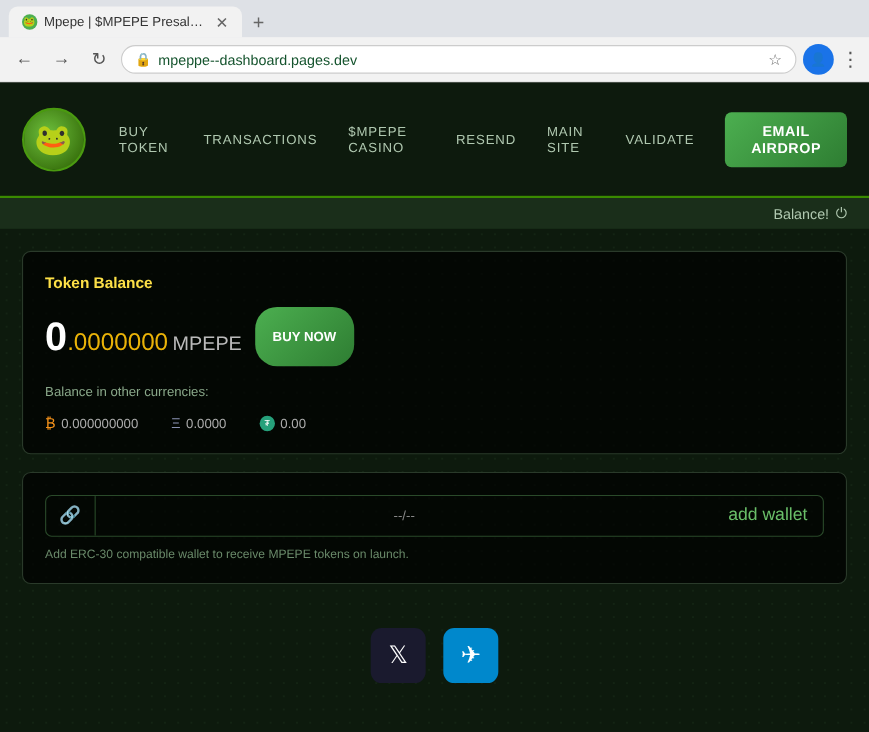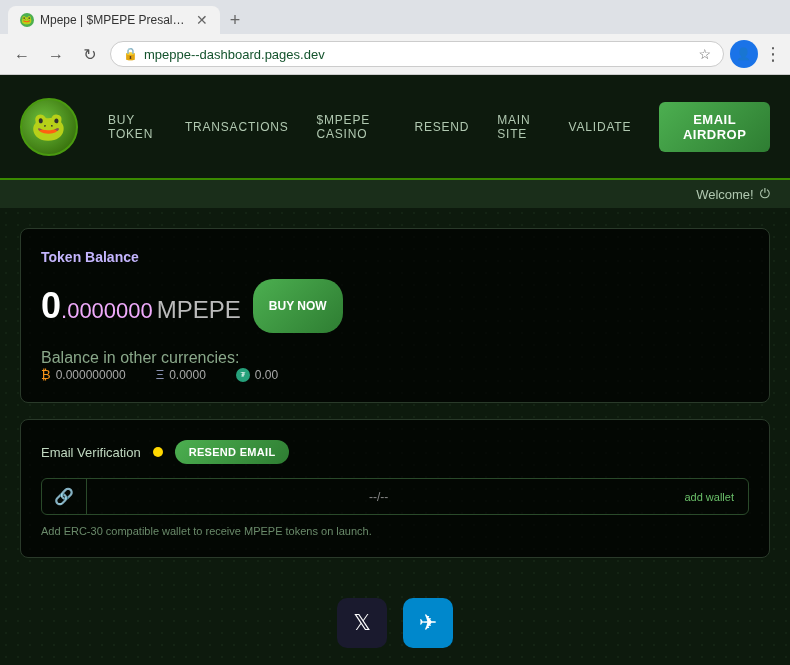--- a/index.html
+++ b/index.html
@@ -391,7 +391,7 @@
   </div>
 
   <div class="top-bar">
-    <span>Welcome!</span>
+    <span>Balance!</span>
     <span style="cursor:pointer;">⏻</span>
   </div>
 

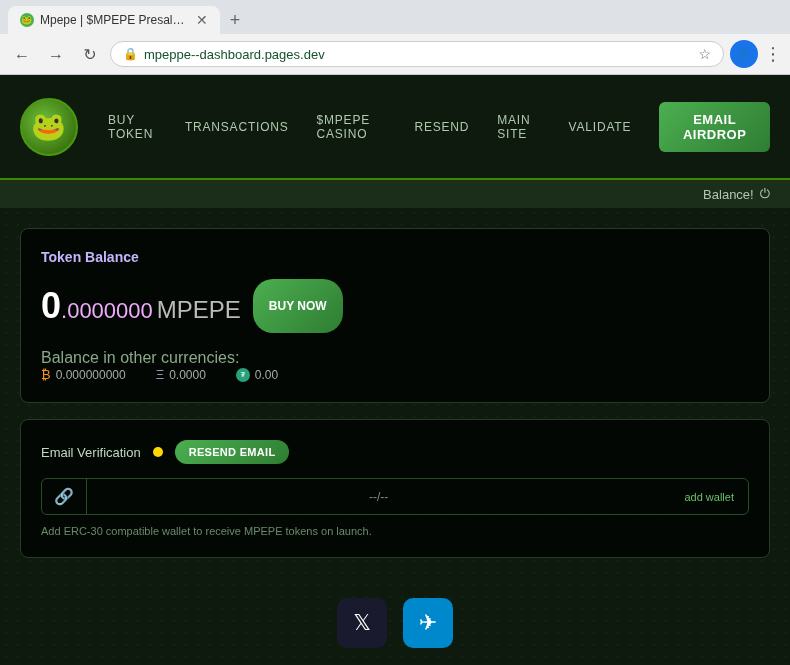--- a/index.html
+++ b/index.html
@@ -213,7 +213,7 @@
       margin-bottom: 16px;
     }
     .card-title {
-      color: #c4b5fd;
+      color: #fde047;
       font-size: 14px;
       font-weight: bold;
       margin-bottom: 14px;

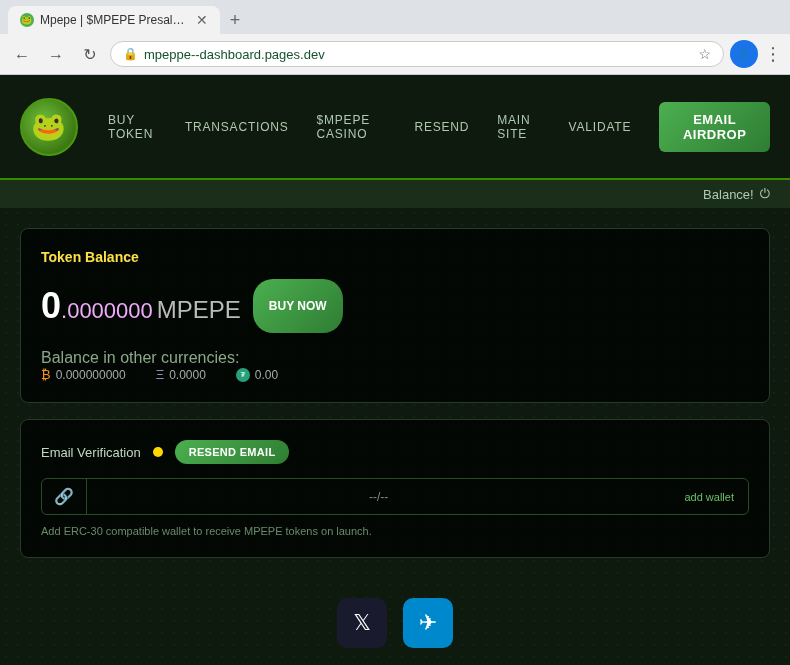--- a/index.html
+++ b/index.html
@@ -231,7 +231,7 @@
       color: white;
     }
     .balance-amount .zero { font-size: 36px; font-weight: bold; }
-    .balance-amount .decimals { font-size: 22px; color: #f0abfc; }
+    .balance-amount .decimals { font-size: 22px; color: #eab308; }
     .balance-currency {
       font-size: 24px;
       color: #bbb;

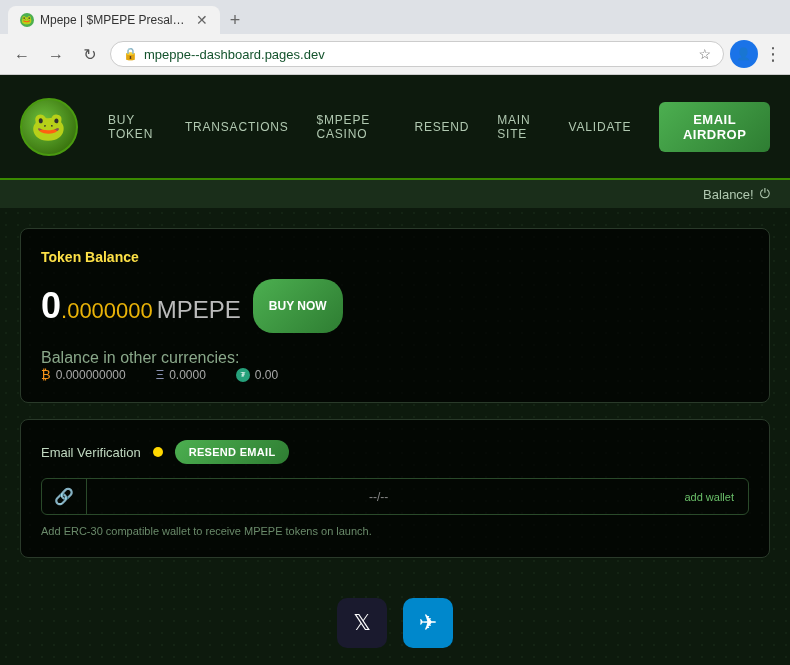--- a/index.html
+++ b/index.html
@@ -233,7 +233,7 @@
     .balance-amount .zero { font-size: 36px; font-weight: bold; }
     .balance-amount .decimals { font-size: 22px; color: #eab308; }
     .balance-currency {
-      font-size: 24px;
+      font-size: 18px;
       color: #bbb;
       margin-left: 4px;
     }

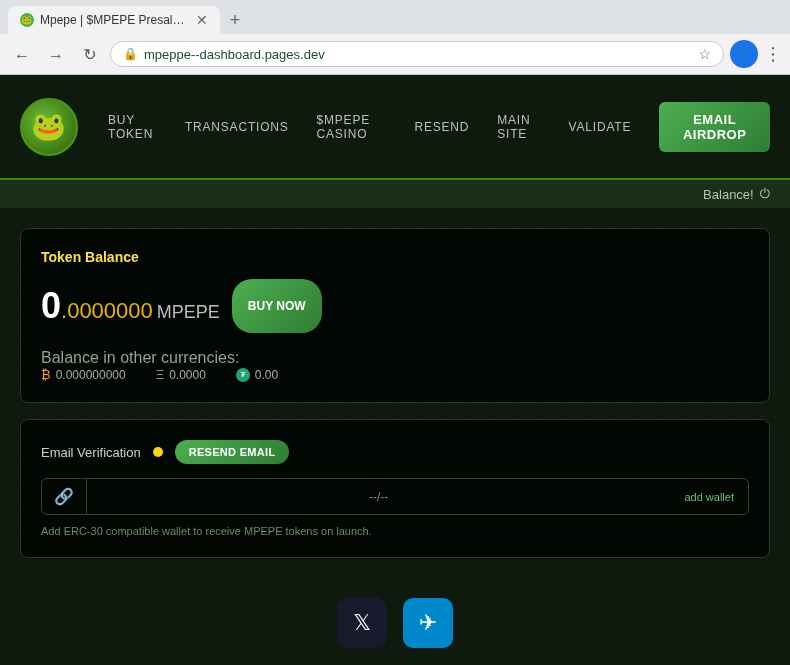--- a/index.html
+++ b/index.html
@@ -250,8 +250,8 @@
 
     .balance-label {
       color: #8aa88a;
-      font-size: 16px;
-      margin-bottom: 0;
+      font-size: 12px;
+      margin-bottom: 14px;
     }
 
     .other-currencies {

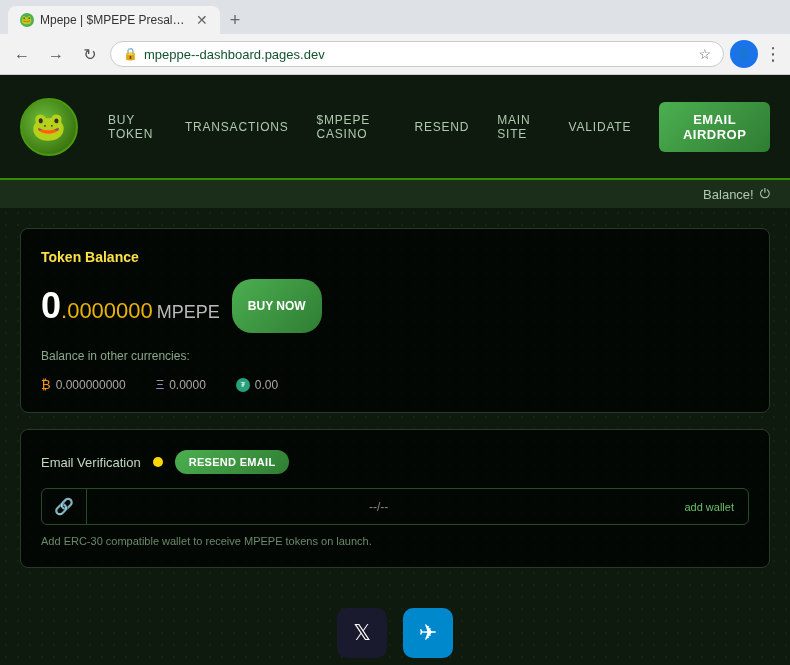--- a/index.html
+++ b/index.html
@@ -423,11 +423,6 @@
     </div>
 
     <div class="card">
-      <div class="email-row">
-        <span class="email-label">Email Verification</span>
-        <span class="yellow-dot"></span>
-        <button class="resend-btn">RESEND EMAIL</button>
-      </div>
       <div class="wallet-row">
         <div class="wallet-icon-cell">🔗</div>
         <div class="wallet-date">--/--</div>

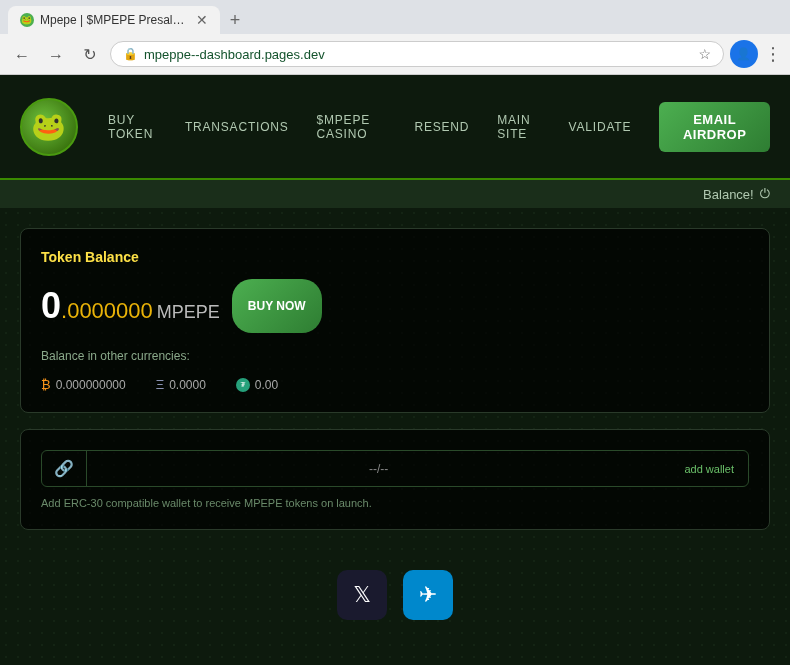--- a/index.html
+++ b/index.html
@@ -321,7 +321,7 @@
       background: none;
       border: none;
       color: #6abf69;
-      font-size: 11px;
+      font-size: 16px;
       cursor: pointer;
       text-align: center;
     }

